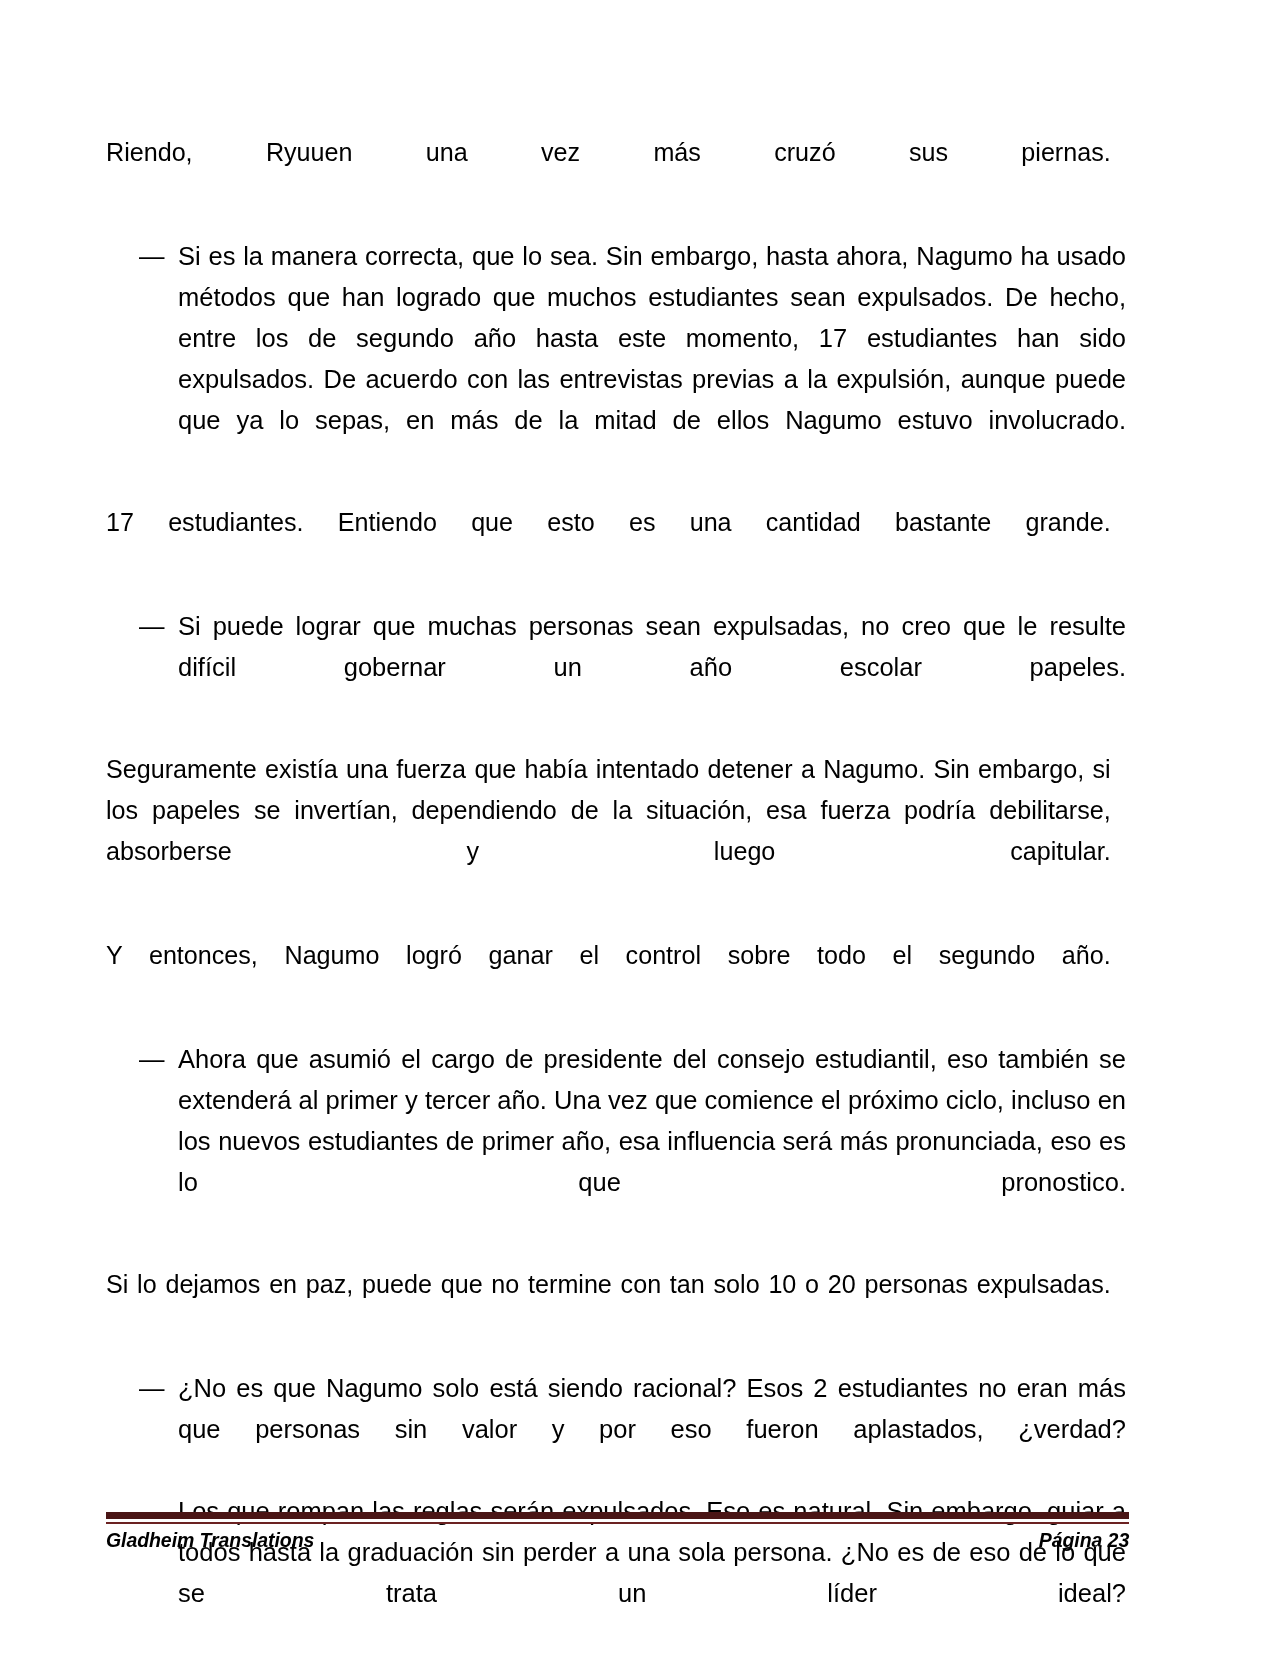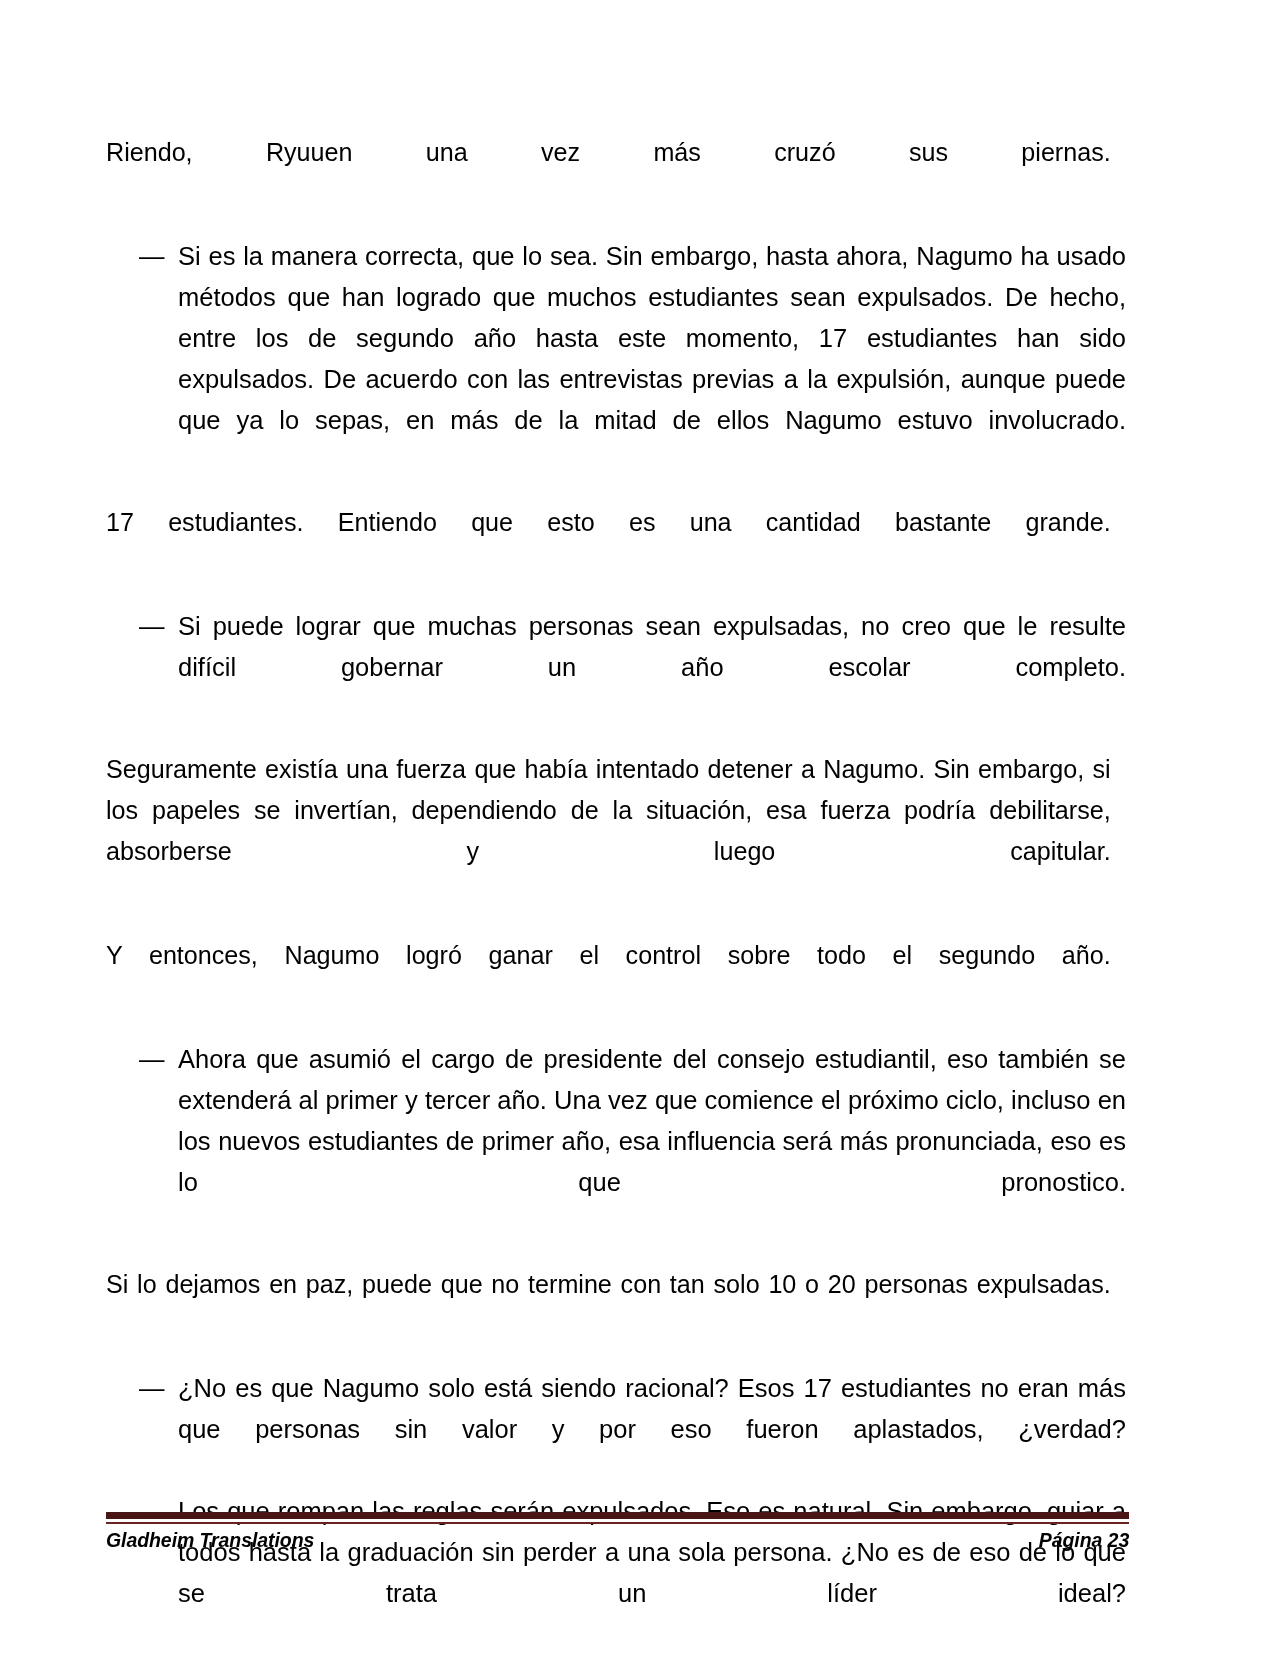--- a/index.html
+++ b/index.html
@@ -157,7 +157,7 @@
       </div>
       <div class="para">17 estudiantes. Entiendo que esto es una cantidad bastante grande.</div>
       <div class="quote-block">
-        <div class="quote-item"><span class="dash">—</span><span>Si puede lograr que muchas personas sean expulsadas, no creo que le resulte difícil gobernar un año escolar completo.</span></div>
+        <div class="quote-item"><span class="dash">—</span><span>Si puede lograr que muchas personas sean expulsadas, no creo que le resulte difícil gobernar un año escolar papeles.</span></div>
       </div>
       <div class="para">Seguramente existía una fuerza que había intentado detener a Nagumo. Sin embargo, si los papeles se invertían, dependiendo de la situación, esa fuerza podría debilitarse, absorberse y luego capitular.</div>
       <div class="para">Y entonces, Nagumo logró ganar el control sobre todo el segundo año.</div>

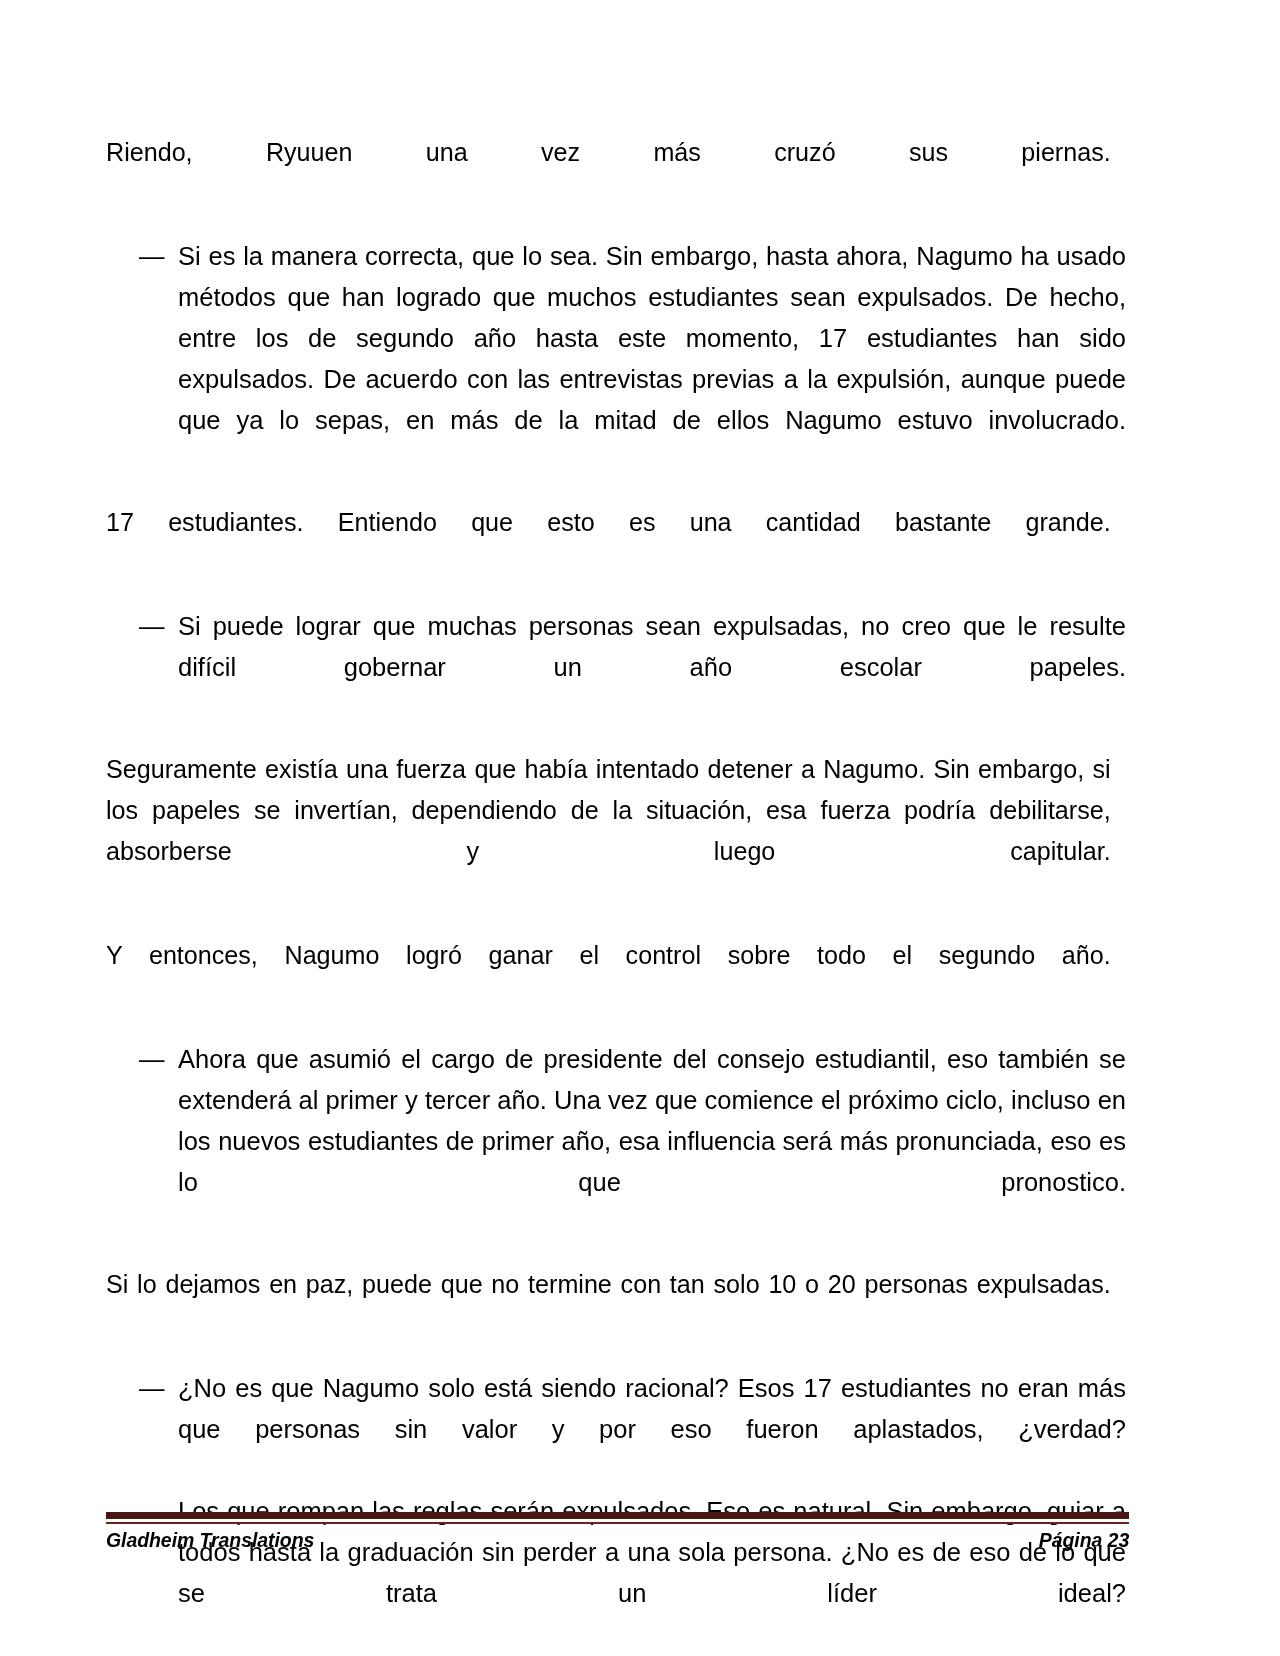--- a/index.html
+++ b/index.html
@@ -166,7 +166,7 @@
       </div>
       <div class="para">Si lo dejamos en paz, puede que no termine con tan solo 10 o 20 personas expulsadas.</div>
       <div class="quote-block">
-        <div class="quote-item"><span class="dash">—</span><span>¿No es que Nagumo solo está siendo racional? Esos 17 estudiantes no eran más que personas sin valor y por eso fueron aplastados, ¿verdad?</span></div>
+        <div class="quote-item"><span class="dash">—</span><span>¿No es que Nagumo solo está siendo racional? Esos 2 estudiantes no eran más que personas sin valor y por eso fueron aplastados, ¿verdad?</span></div>
         <div class="quote-item"><span class="dash">—</span><span>Los que rompan las reglas serán expulsados. Eso es natural. Sin embargo, guiar a todos hasta la graduación sin perder a una sola persona. ¿No es de eso de lo que se trata un líder ideal?</span></div>
         <div class="quote-item">
           <span class="dash">—</span>

